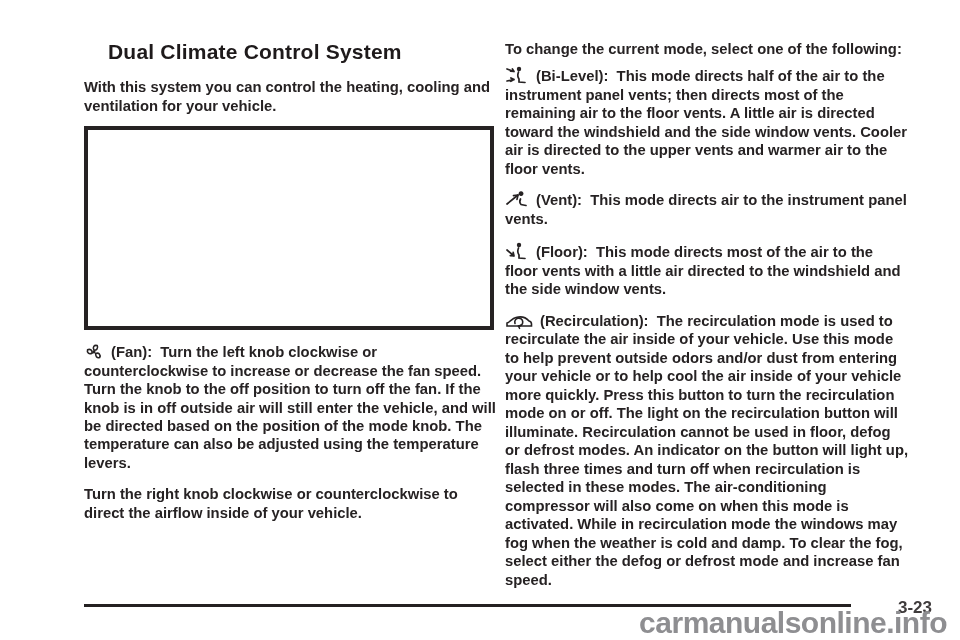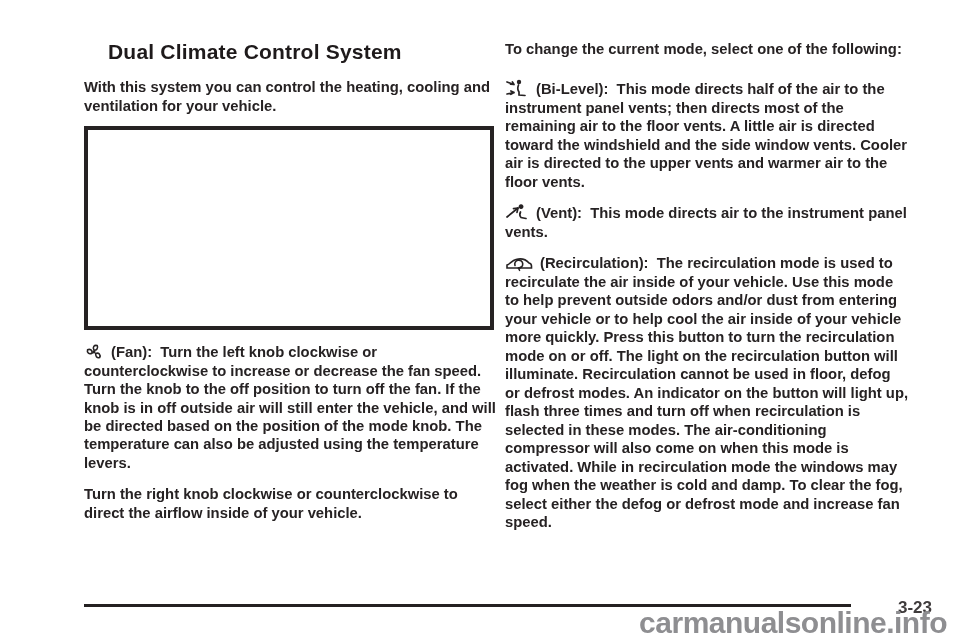--- a/index.html
+++ b/index.html
@@ -46,7 +46,7 @@
   }
   .icon svg { display: block; }
 
-  .lead { margin-bottom: 20px; }
+  .lead { margin-bottom: 7px; }
 
   .footer-rule {
     position: absolute; left: 84px; top: 604px;

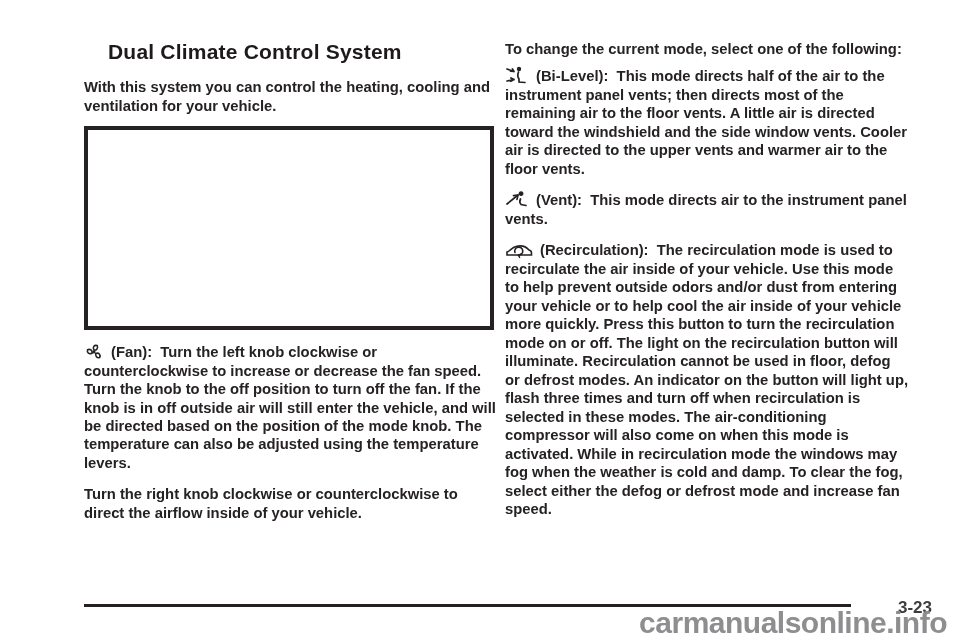--- a/index.html
+++ b/index.html
@@ -120,6 +120,17 @@
       </span><span class="mode-label">(Vent):</span><span>This mode directs air to the instrument panel vents.</span>
     </p>
 
+    <p class="body-text para">
+      <span class="icon">
+        <svg width="24" height="20" viewBox="0 0 24 20">
+          <g fill="none" stroke="#262223" stroke-width="1.7" stroke-linecap="round">
+            <circle cx="14" cy="4" r="2.2" fill="#262223" stroke="none"></circle>
+            <path d="M13.5 7 C 12.5 9.5, 12.5 12, 14 14 L 14 17 L 20 17.5"></path>
+            <path d="M2 9 L 9 15 M9 15 L 5.3 14.6 M9 15 L 8.2 11.4"></path>
+          </g>
+        </svg>
+      </span><span class="mode-label">(Floor):</span><span>This mode directs most of the air to the floor vents with a little air directed to the windshield and the side window vents.</span>
+    </p>
 
     <p class="body-text para">
       <span class="icon">

